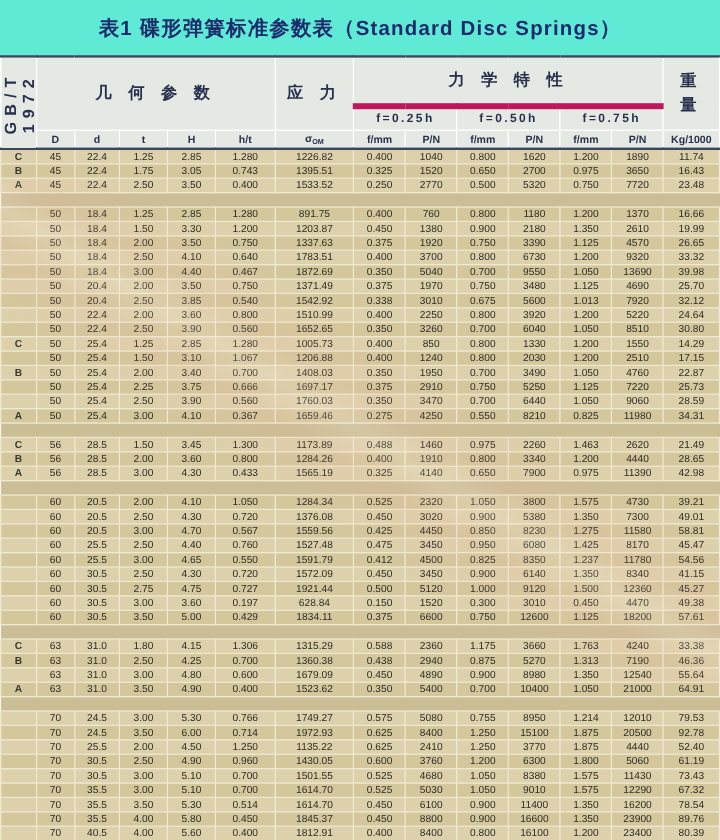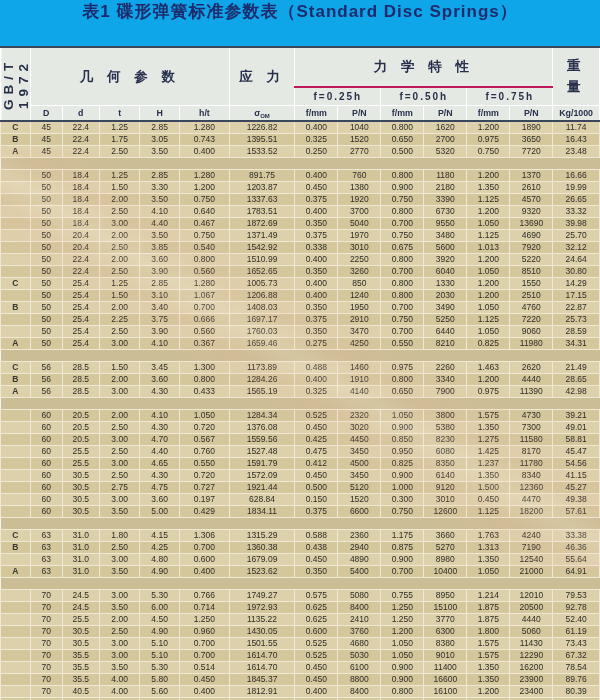--- a/index.html
+++ b/index.html
@@ -13,8 +13,8 @@
   }
   .page{width:600px;height:700px;position:relative;}
   .title-bar{
-    height:46px;display:flex;align-items:flex-start;justify-content:center;
-    background:#0ea5e9;
+    height:46px;display:flex;align-items:center;justify-content:center;
+    background:#5eead4;
   }
   .title{
     font-size:17px;font-weight:bold;color:#1d2a6b;letter-spacing:1px;

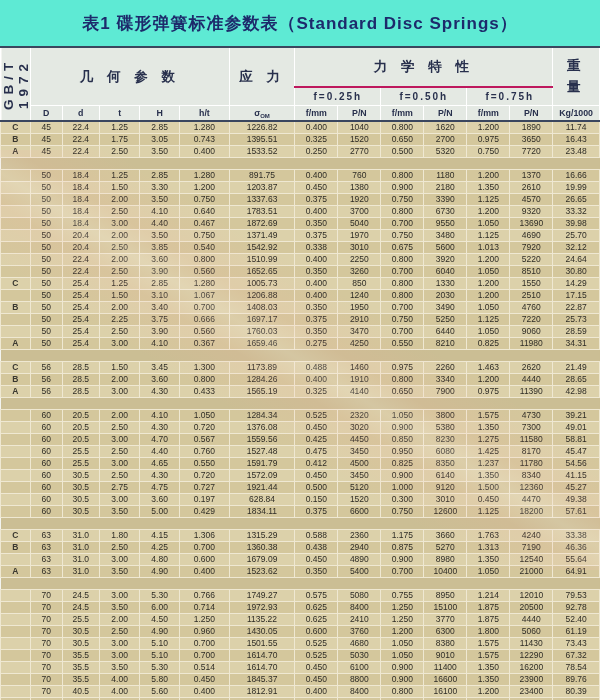--- a/index.html
+++ b/index.html
@@ -39,7 +39,7 @@
     writing-mode:vertical-rl;transform:rotate(180deg);
     padding:2px 0;
   }
-  thead th.mech{border-bottom:2px solid #be185d;}
+  thead th.mech{border-bottom:5px solid #be185d;}
   thead th.weight{font-size:13.5px;letter-spacing:0;line-height:1.5;white-space:pre-line;}
   thead tr.f-row th{font-size:10px;height:17px;letter-spacing:2px;font-weight:bold;}
   thead tr.col-row th{font-size:8.8px;height:14px;letter-spacing:0;border-top:1px solid #96a5ad;font-weight:bold;}

